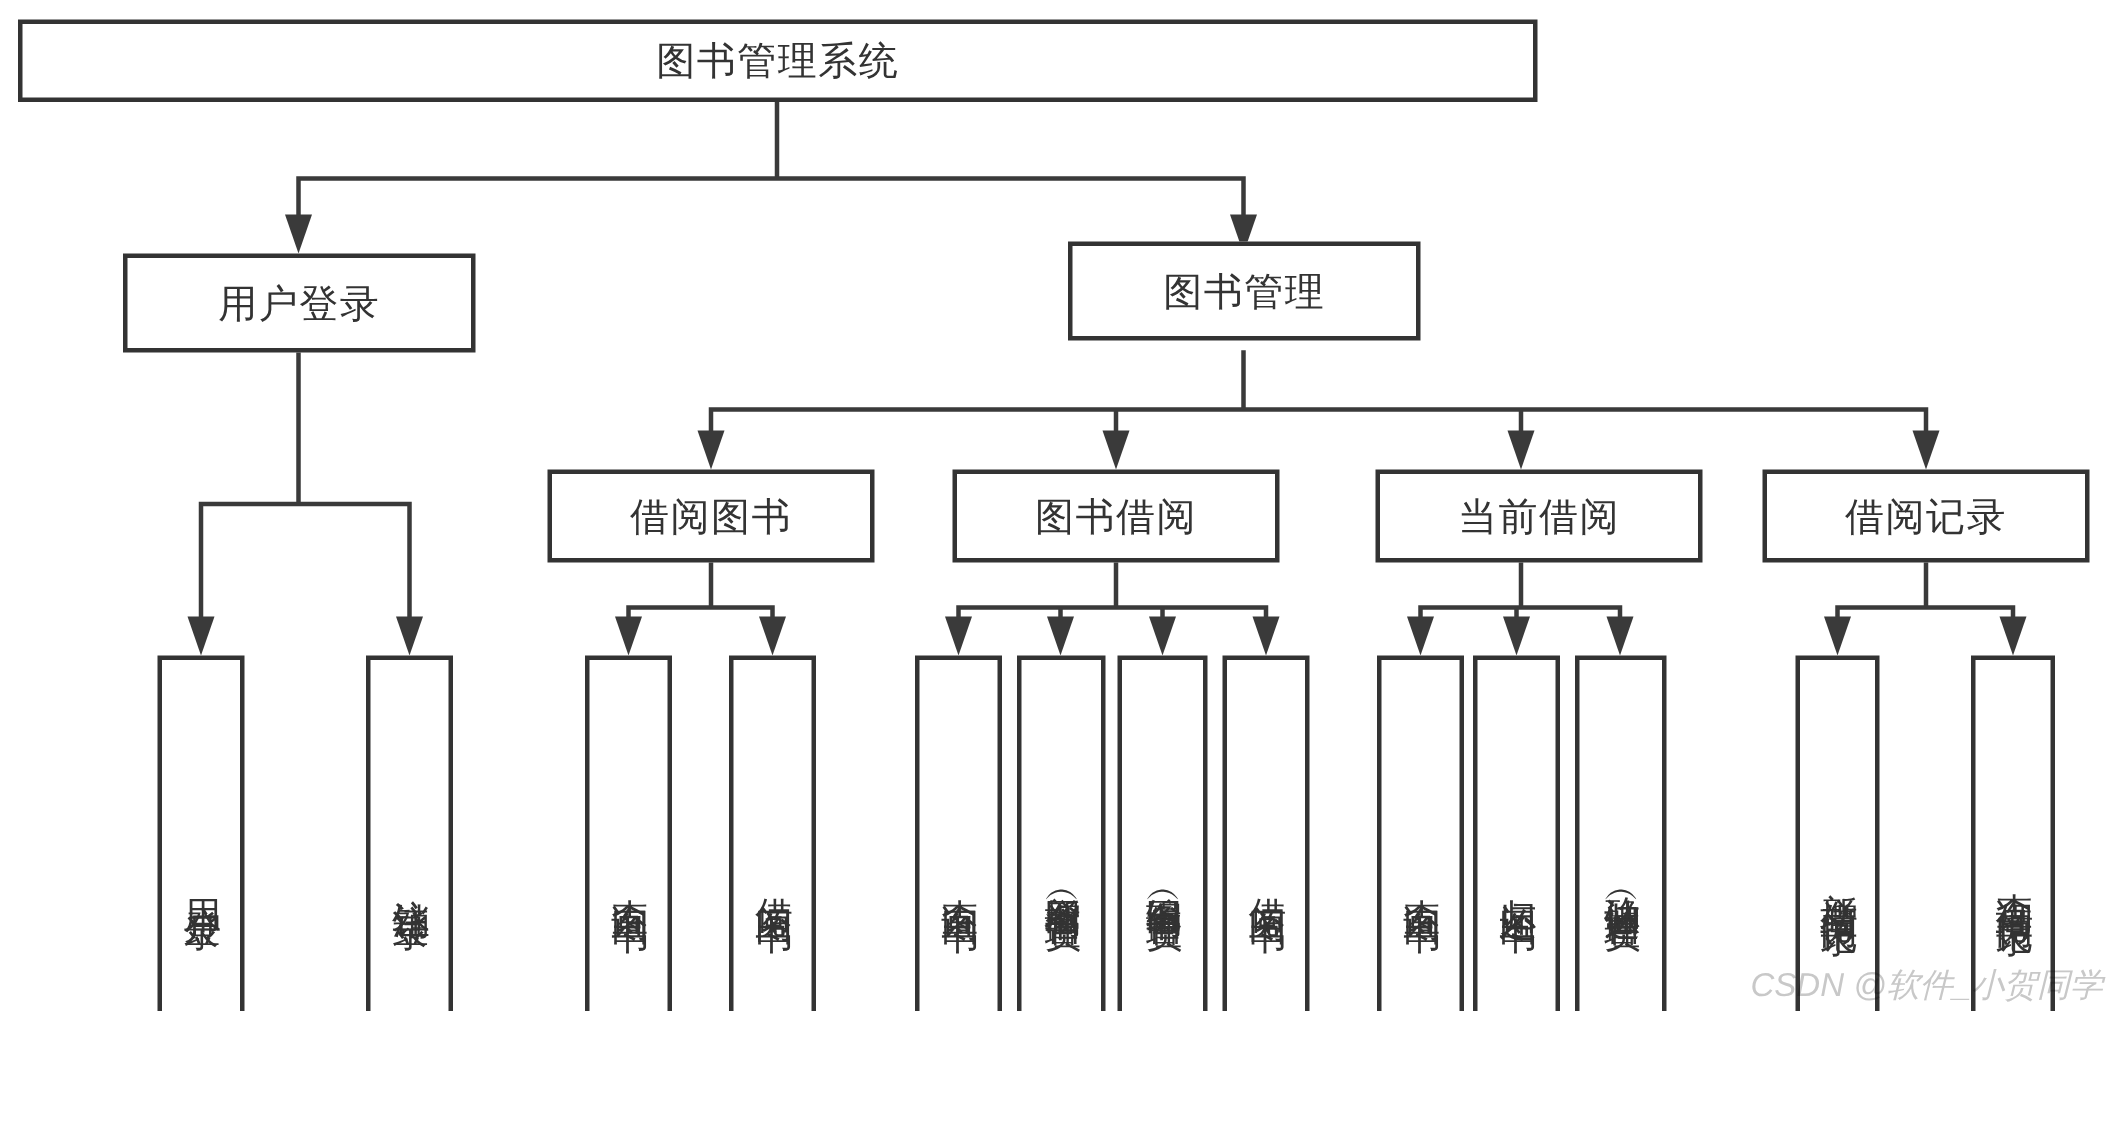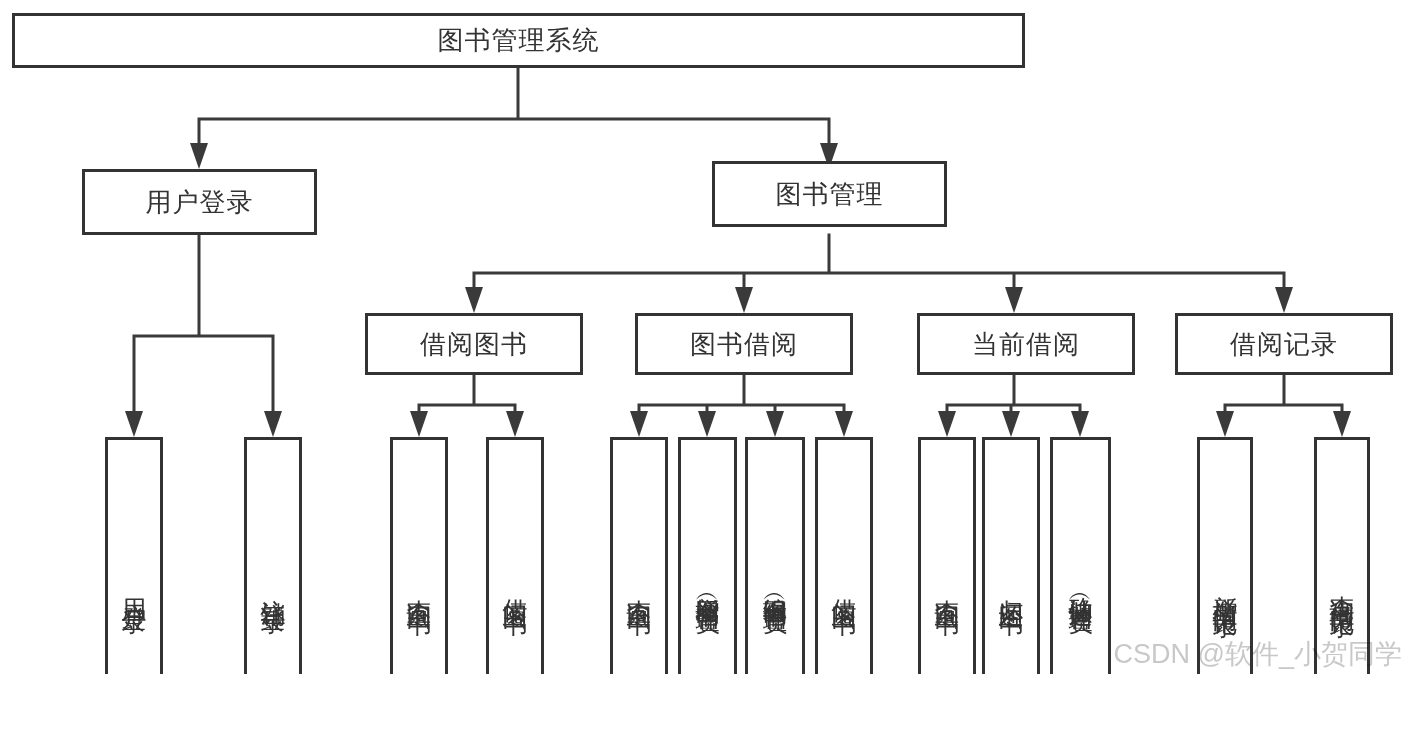--- a/index.html
+++ b/index.html
@@ -40,11 +40,12 @@
     position: absolute;
     right: 3px;
     bottom: 2px;
-    font-size: 27px;
+    font-size: 22px;
     color: #c8c8c8;
     mix-blend-mode: multiply;
     z-index: 5;
     white-space: nowrap;
+    font-style: italic;
   }
 </style>
 </head>

